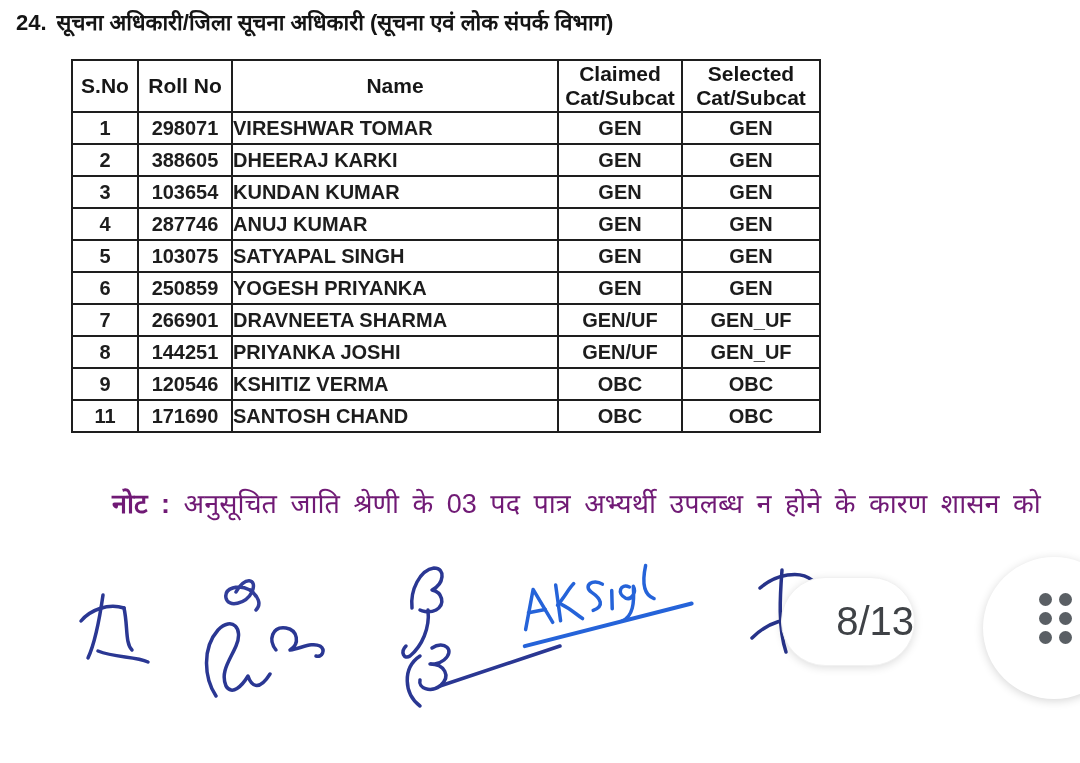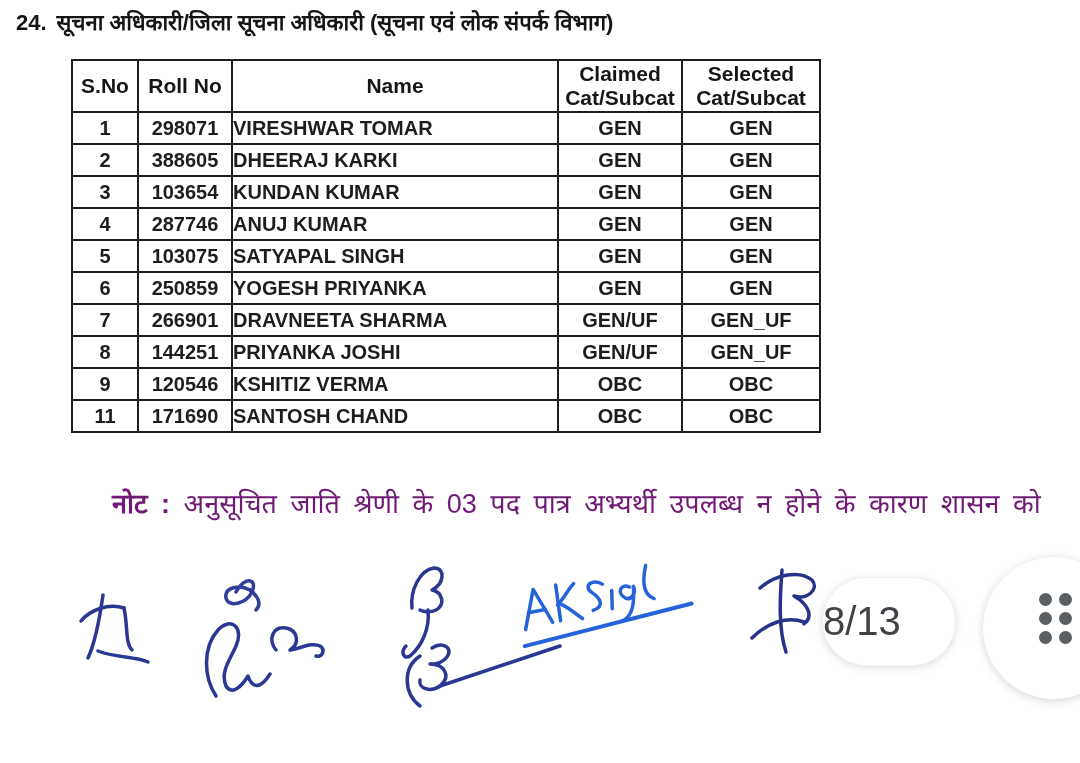--- a/index.html
+++ b/index.html
@@ -46,10 +46,10 @@
   .sigs{position:absolute;left:40px;top:548px;}
   
   .page-pill{
-    position:absolute;left:822px;top:577px;width:132px;height:87px;
+    position:absolute;left:781px;top:577px;width:132px;height:87px;
     background:#ffffff;border:1px solid #f1f1f1;border-radius:44px;
     box-shadow:0 2px 8px rgba(0,0,0,0.13);
-    display:flex;align-items:center;justify-content:flex-start;
+    display:flex;align-items:center;justify-content:flex-end;
     z-index:5;
   }
   .page-pill span{font-size:40px;color:#3f4246;}

